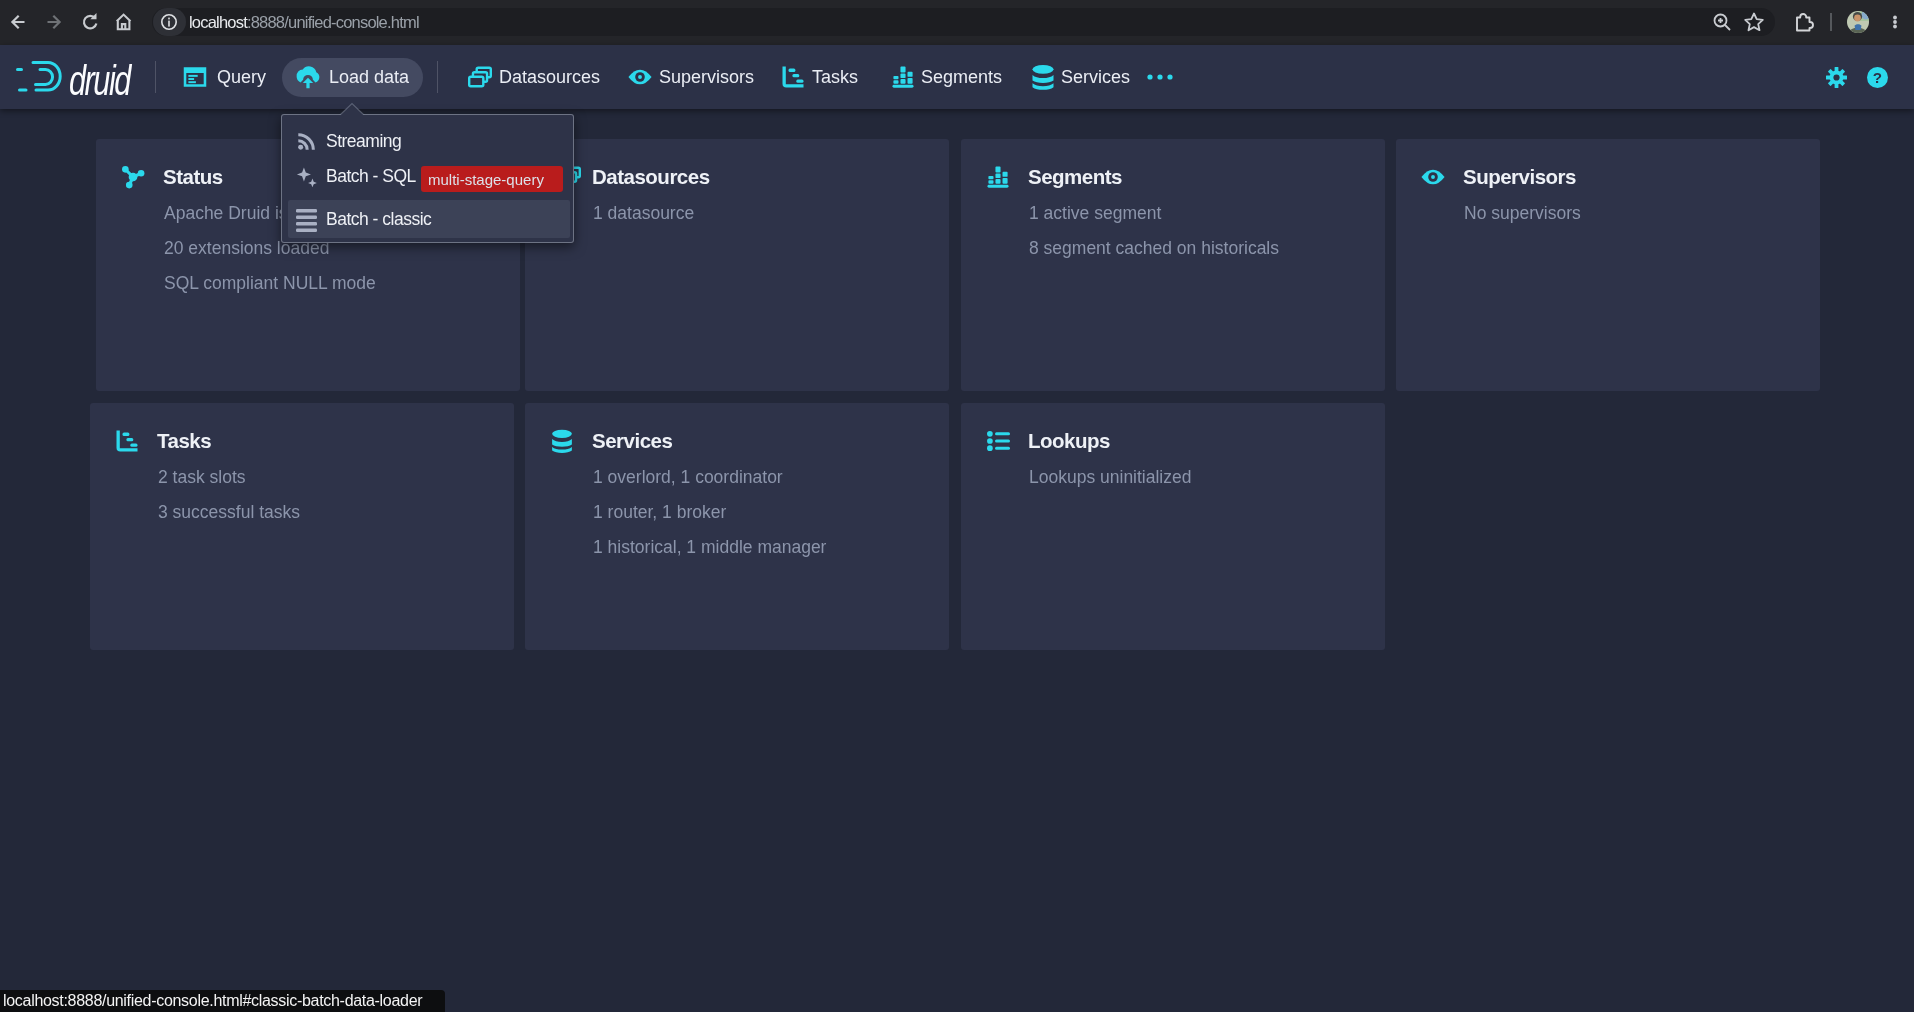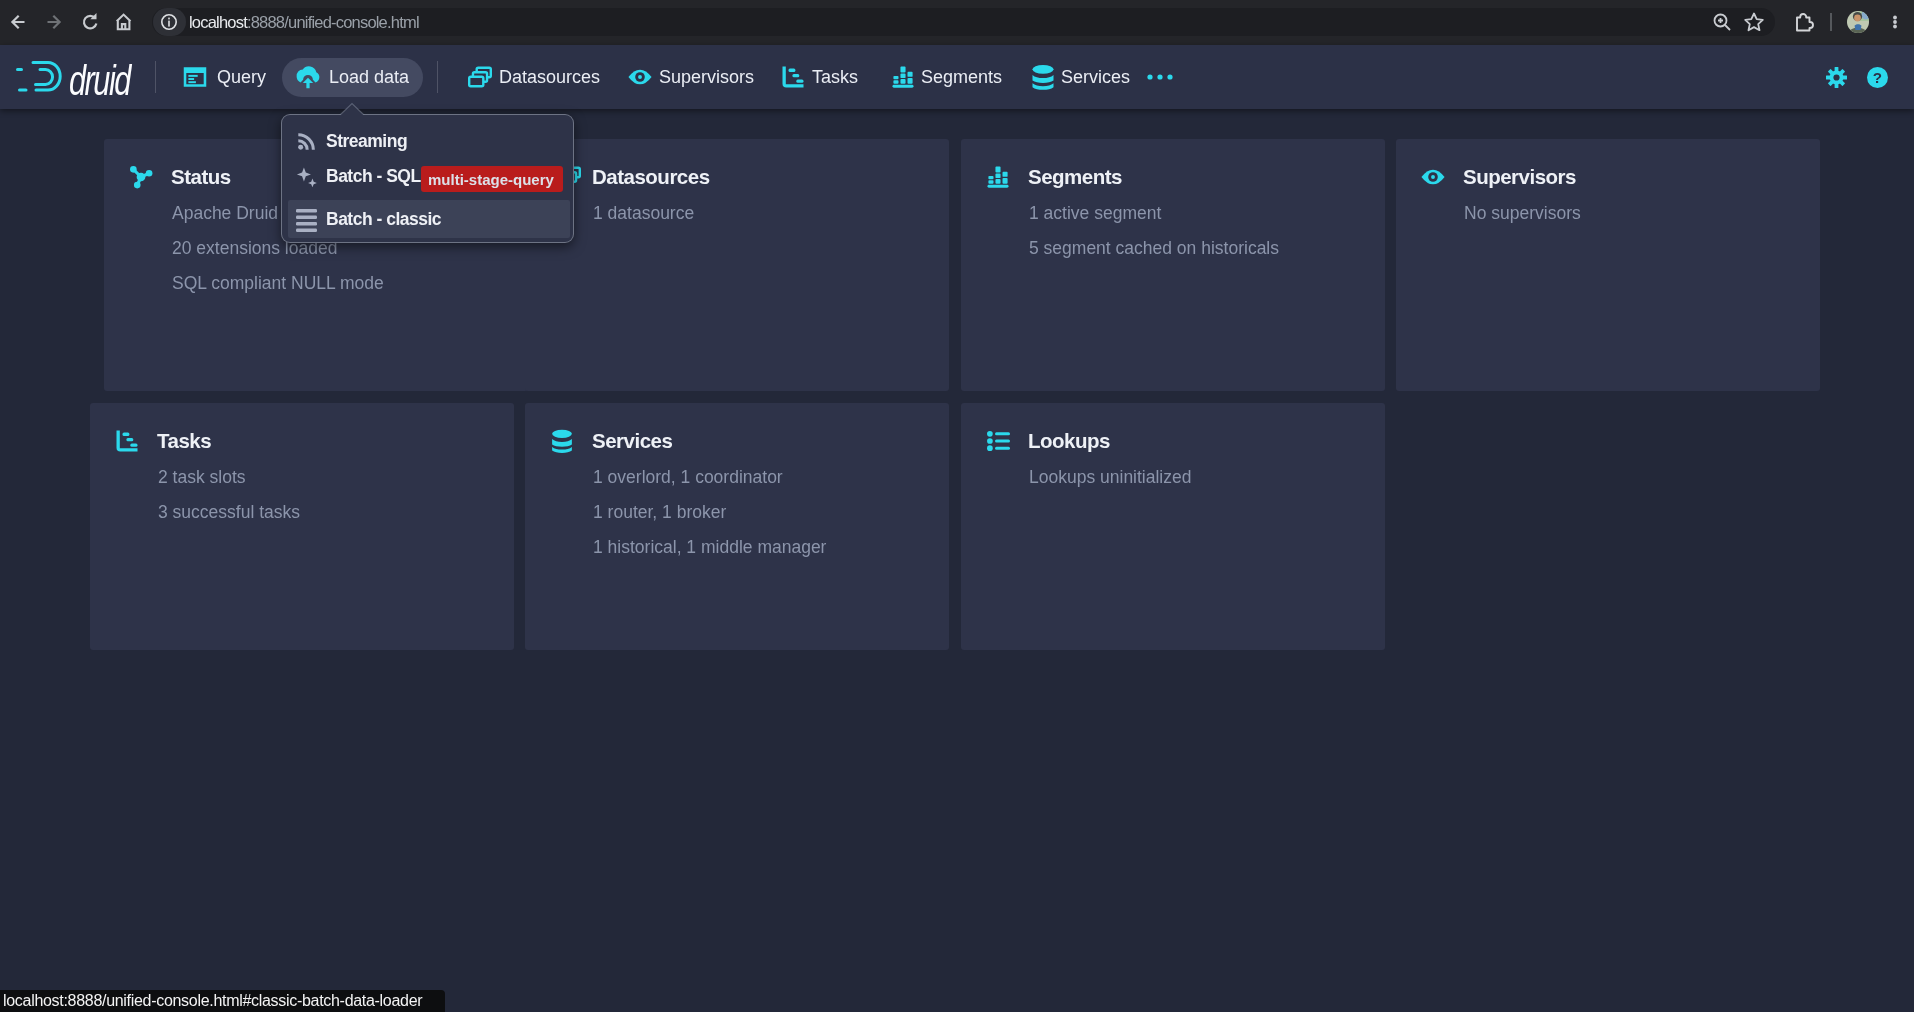--- a/index.html
+++ b/index.html
@@ -30,7 +30,7 @@
   .cardicon { position:absolute; left:25px; top:26px; width:24px; height:24px; }
 
   
-  #popover { position:absolute; left:281px; top:114px; width:293px; height:129px; background:#2e3348; border:1px solid rgba(187,192,207,0.45); border-radius:9px; box-shadow:0 4px 12px rgba(0,0,0,0.5);font-weight:bold; }
+  #popover { position:absolute; left:281px; top:114px; width:293px; height:129px; background:#2e3348; border:1px solid rgba(187,192,207,0.45); border-radius:3px; box-shadow:0 4px 12px rgba(0,0,0,0.5); }
   #poparrow { position:absolute; }
   .mitem { position:absolute; left:44px; font-size:17.5px; letter-spacing:-0.5px; color:#eef0f5; white-space:nowrap; }
   #mhl { position:absolute; left:6px; top:85px; width:282px; height:38px; background:#3c4257; border-radius:2px; }

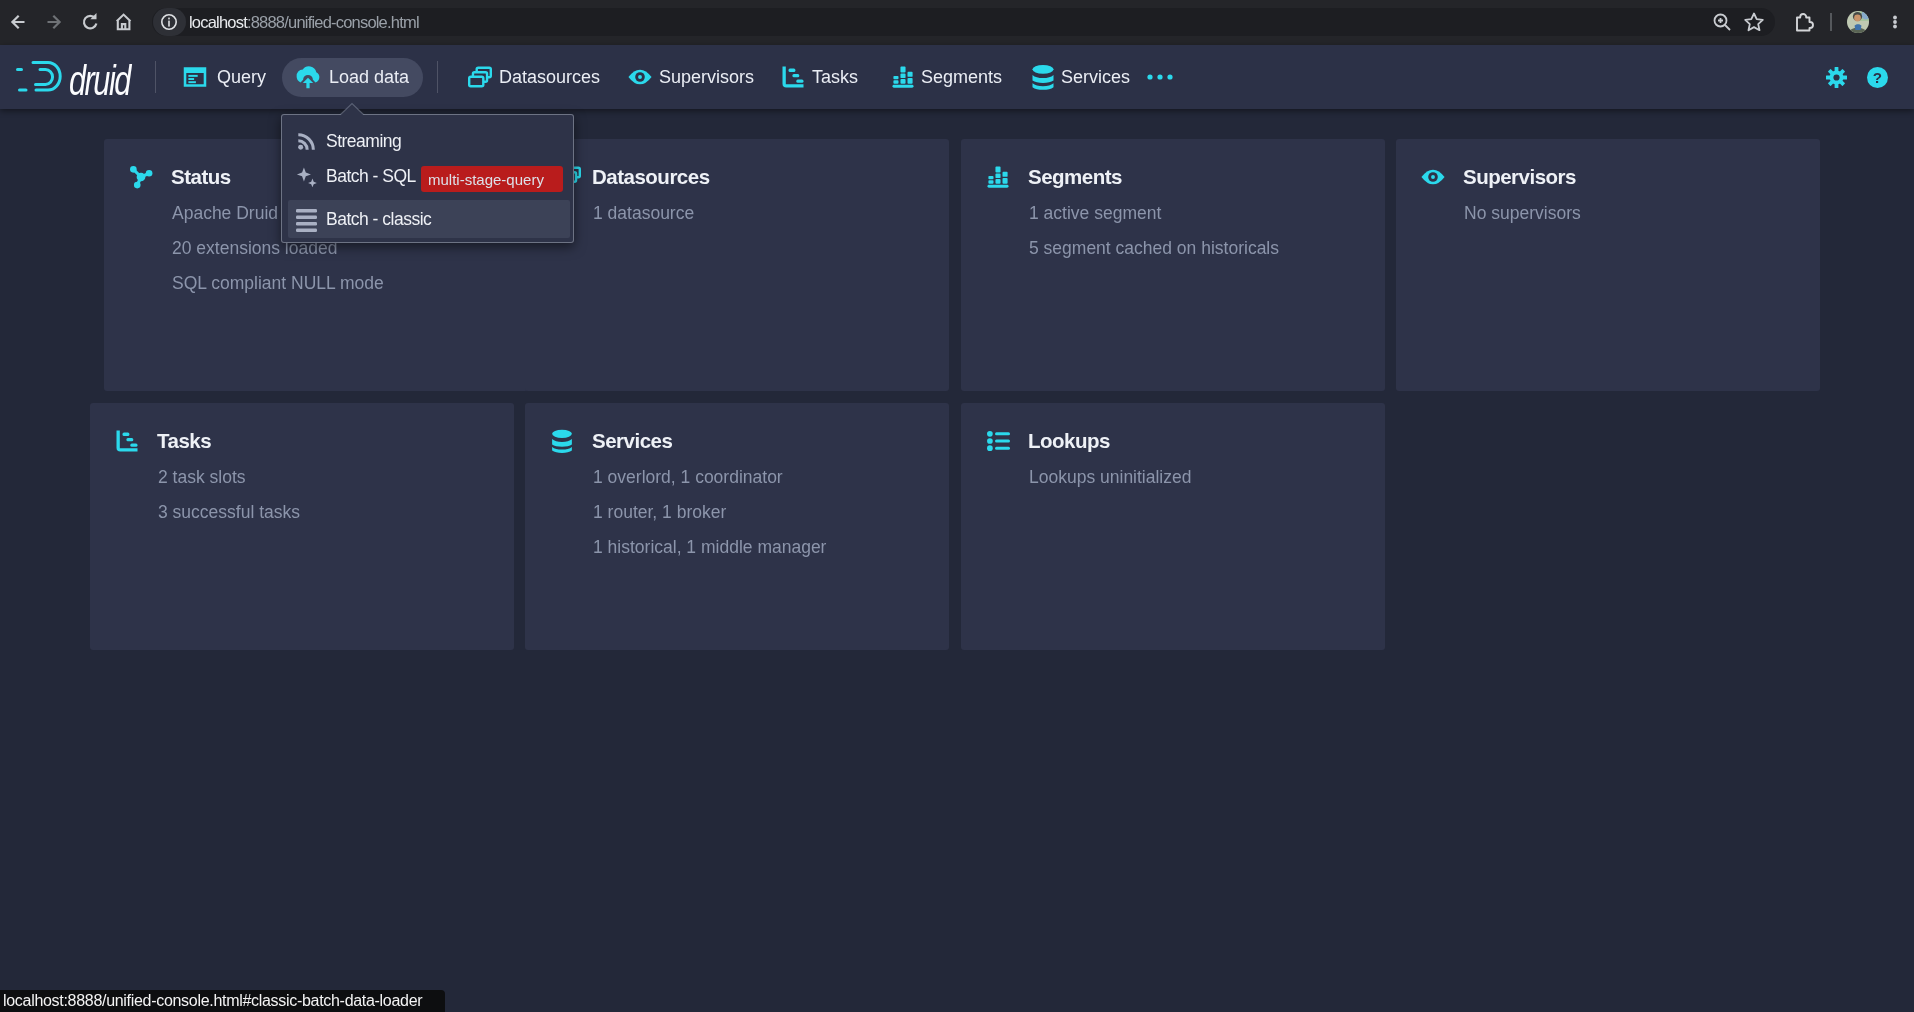--- a/index.html
+++ b/index.html
@@ -220,7 +220,7 @@
   </svg>
 </div>
 
-<div class="card r1" style="left:104px">
+<div class="card r1" style="left:96px">
   <svg class="cardicon" viewBox="0 0 16 16">
     <g stroke="#2bd9ec" stroke-width="2.1" fill="#2bd9ec">
       <path d="M8 8 L3 3 M8 8 L13.3 5.6 M8 8 L5.6 13.3" fill="none"></path>

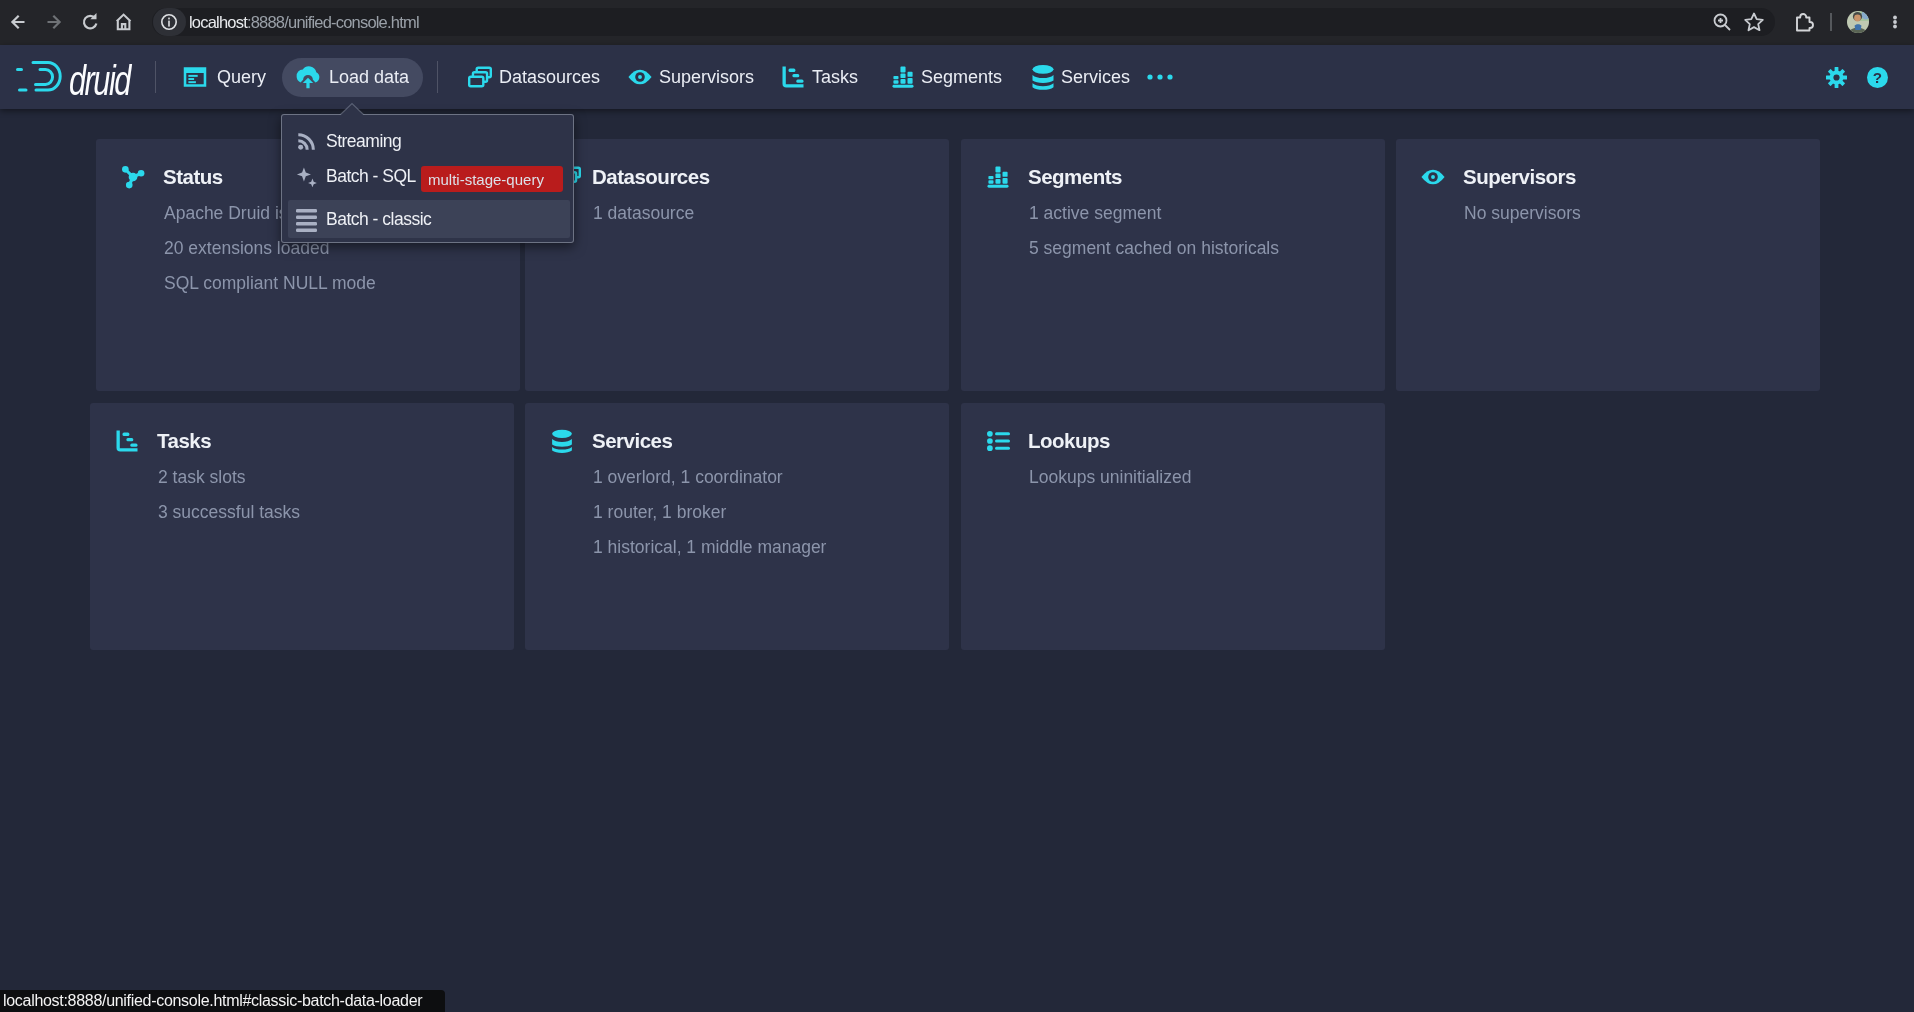--- a/index.html
+++ b/index.html
@@ -263,7 +263,7 @@
   </svg>
   <div class="cardtitle">Segments</div>
   <div class="cardline cl1">1 active segment</div>
-  <div class="cardline cl2">5 segment cached on historicals</div>
+  <div class="cardline cl2">8 segment cached on historicals</div>
 </div>
 
 <div class="card r1" style="left:1396px">

